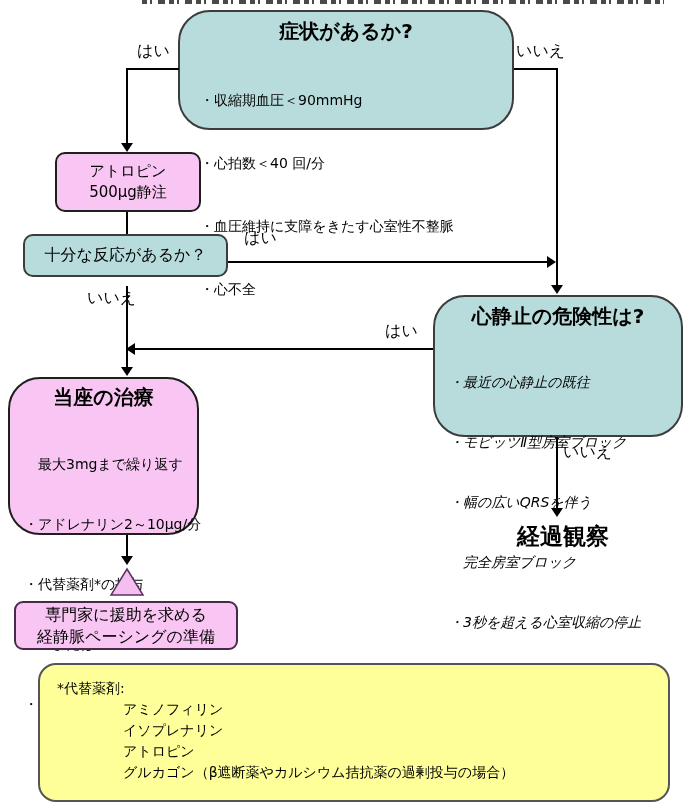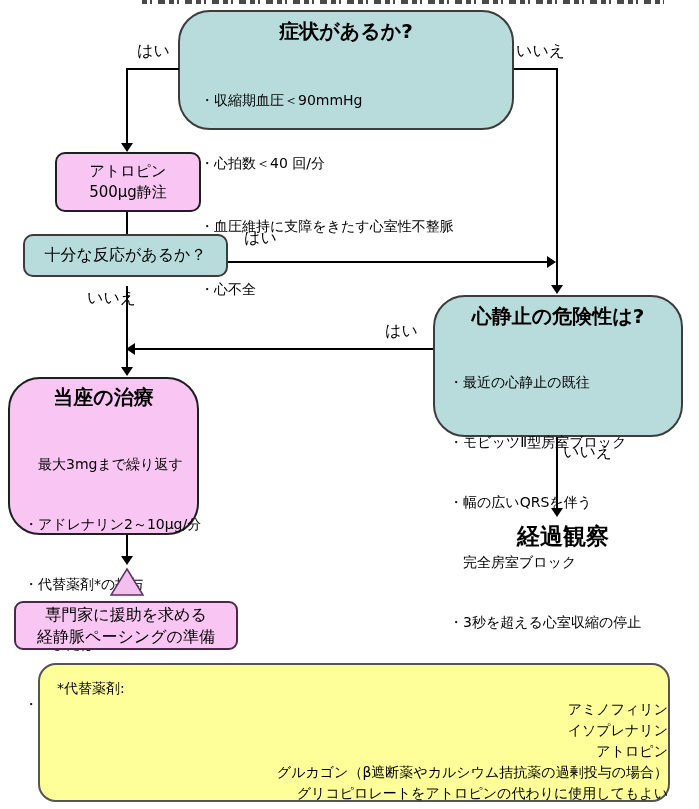--- a/index.html
+++ b/index.html
@@ -87,7 +87,7 @@
 
   <div class="box teal r20" style="left:433px;top:295px;width:250px;height:142px;padding:6px 0 8px 0;">
     <div class="node-title">心静止の危険性は?</div>
-    <div class="bullets" style="margin:3px 0 0 14px;line-height:20px;">
+    <div class="bullets" style="margin:3px 0 0 14px;line-height:20px;font-style:italic;">
       <div>・最近の心静止の既往</div>
       <div>・モビッツⅡ型房室ブロック</div>
       <div>・幅の広いQRSを伴う</div>

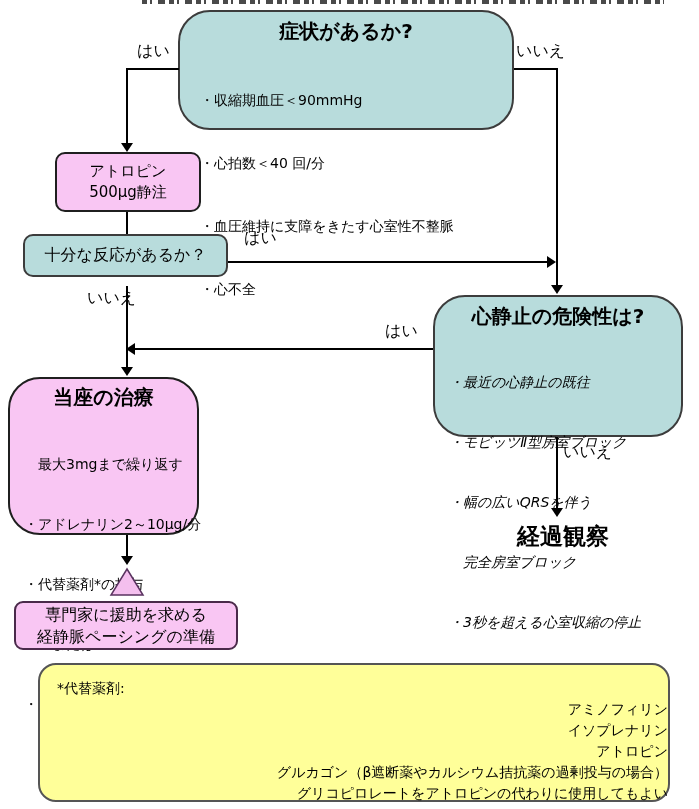--- a/index.html
+++ b/index.html
@@ -31,7 +31,7 @@
     opacity:.85;
   }
   .note-lines{font-size:14px;line-height:21px;}
-  .note-lines .ind{margin-left:66px;text-align:right;}
+  .note-lines .ind{margin-left:66px;}
 </style>
 </head>
 <body>

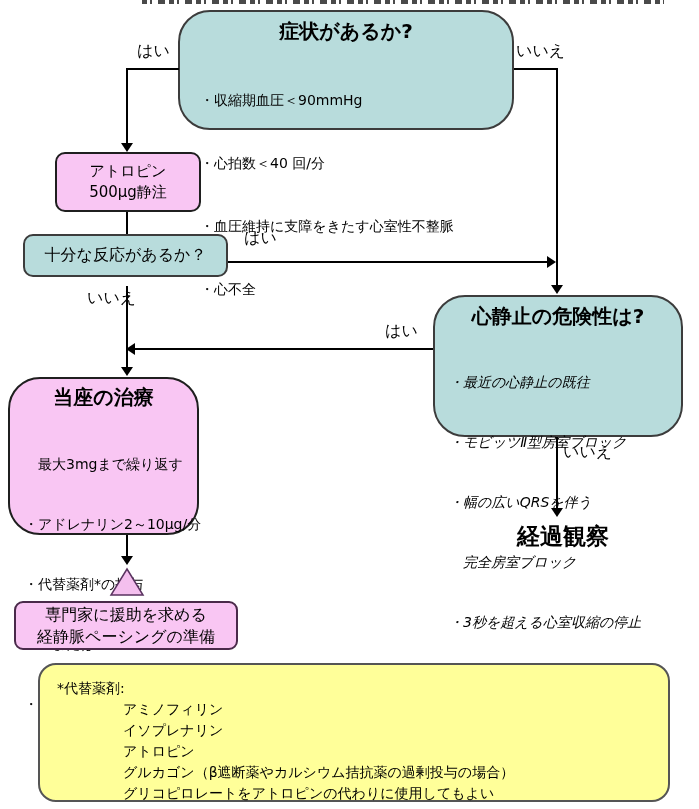--- a/index.html
+++ b/index.html
@@ -137,7 +137,6 @@
       <div class="ind">イソプレナリン</div>
       <div class="ind">アトロピン</div>
       <div class="ind">グルカゴン（β遮断薬やカルシウム拮抗薬の過剰投与の場合）</div>
-      <div class="ind">グリコピロレートをアトロピンの代わりに使用してもよい</div>
     </div>
   </div>
 

